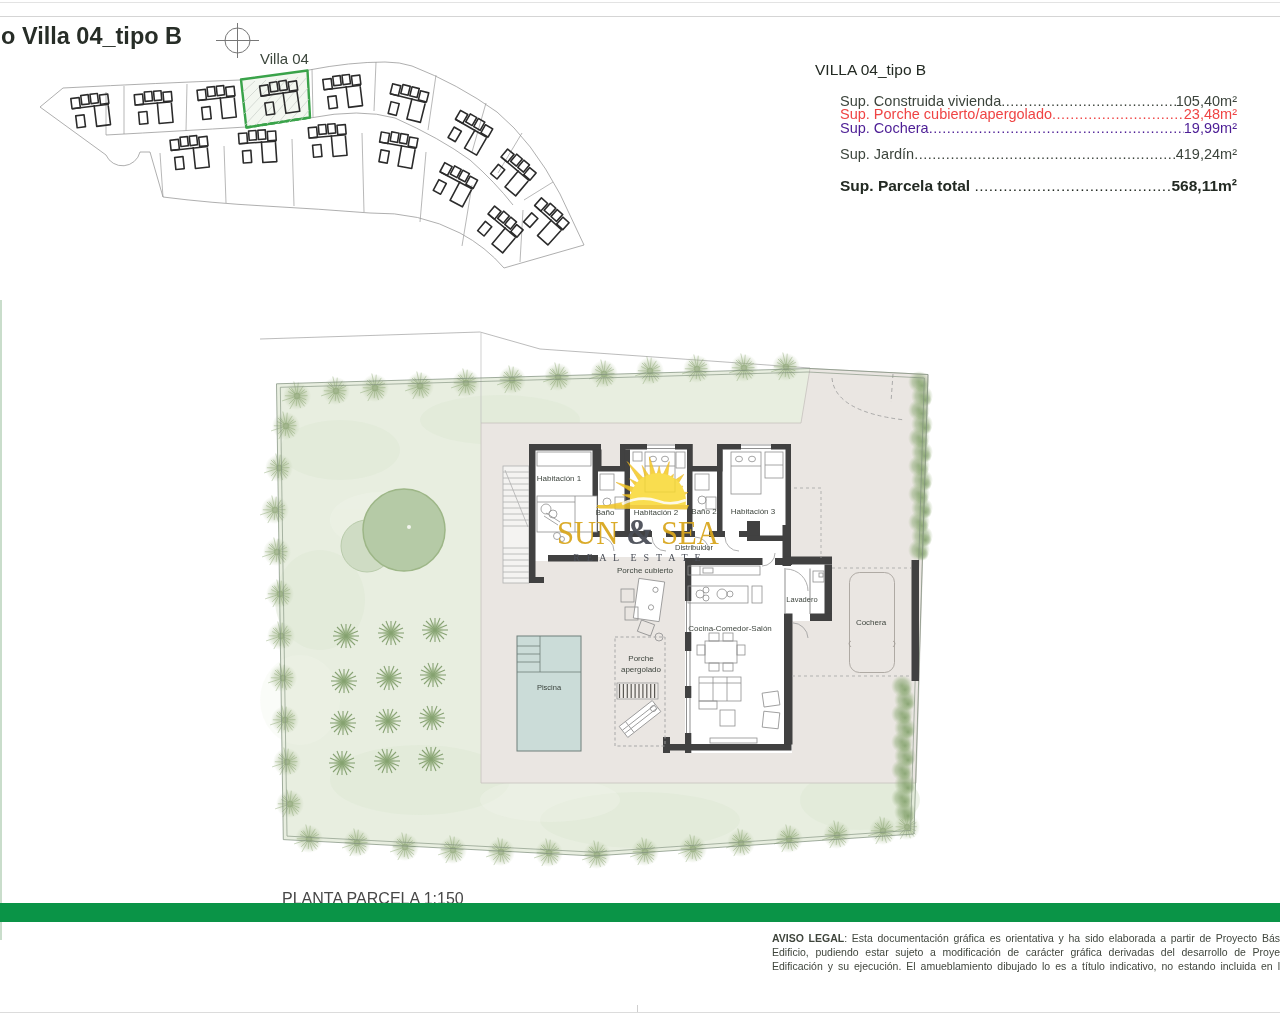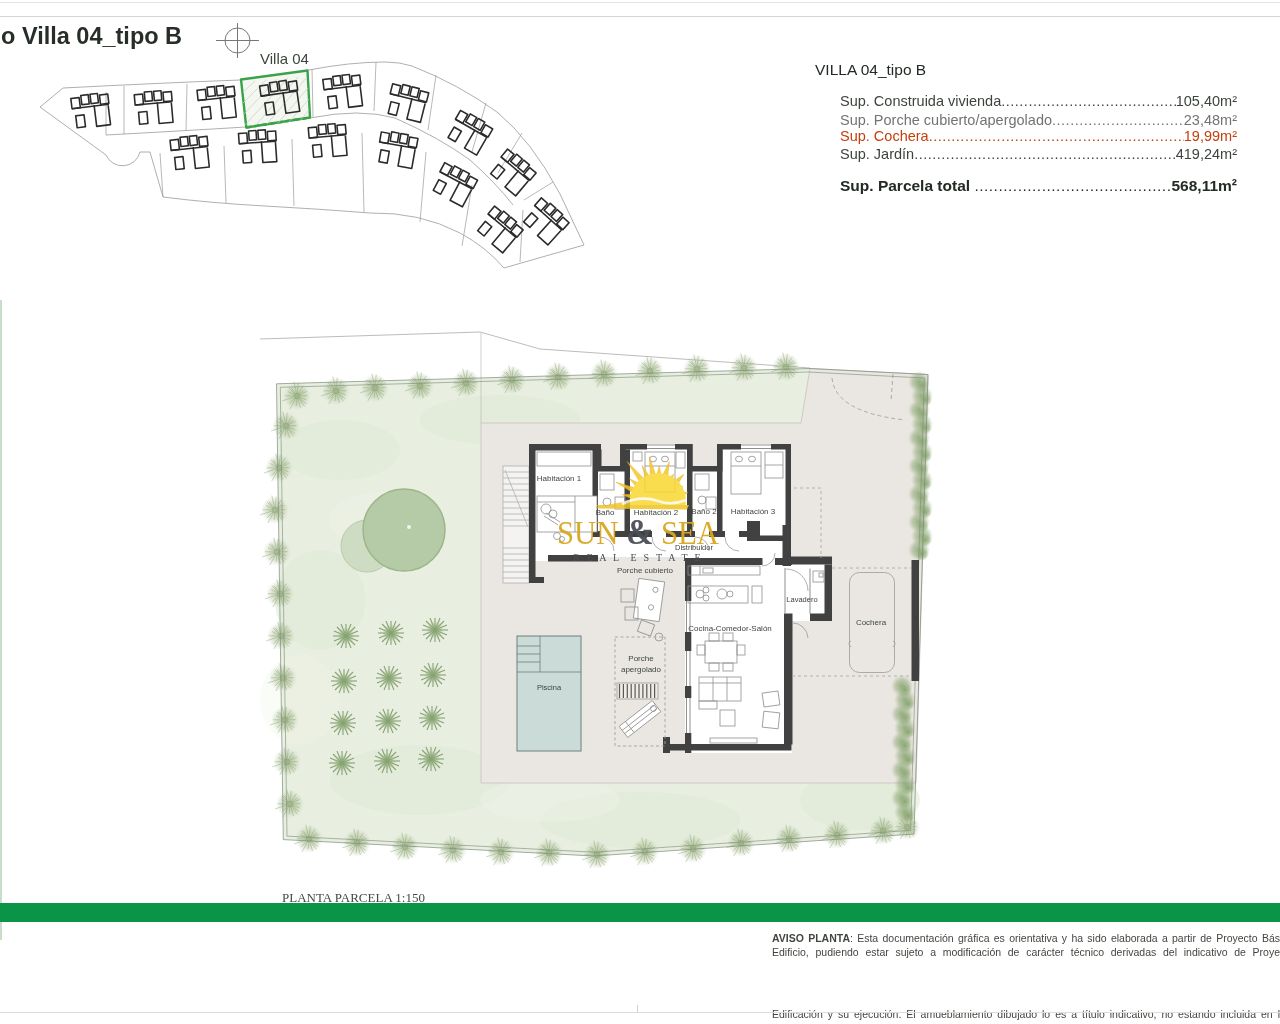--- a/index.html
+++ b/index.html
@@ -30,7 +30,7 @@
       <span>105,40m²</span>
     </div>
 
-<div class="row abs" style="left:815px;top:112px;width:397px;font-size:14.5px;color:#737373;">
+<div class="row abs" style="left:815px;top:106px;width:397px;font-size:14.5px;color:#ef4444;">
       <span>Sup. Porche cubierto/apergolado</span>
       <span class="dots">......................................................................................</span>
       <span>23,48m²</span>

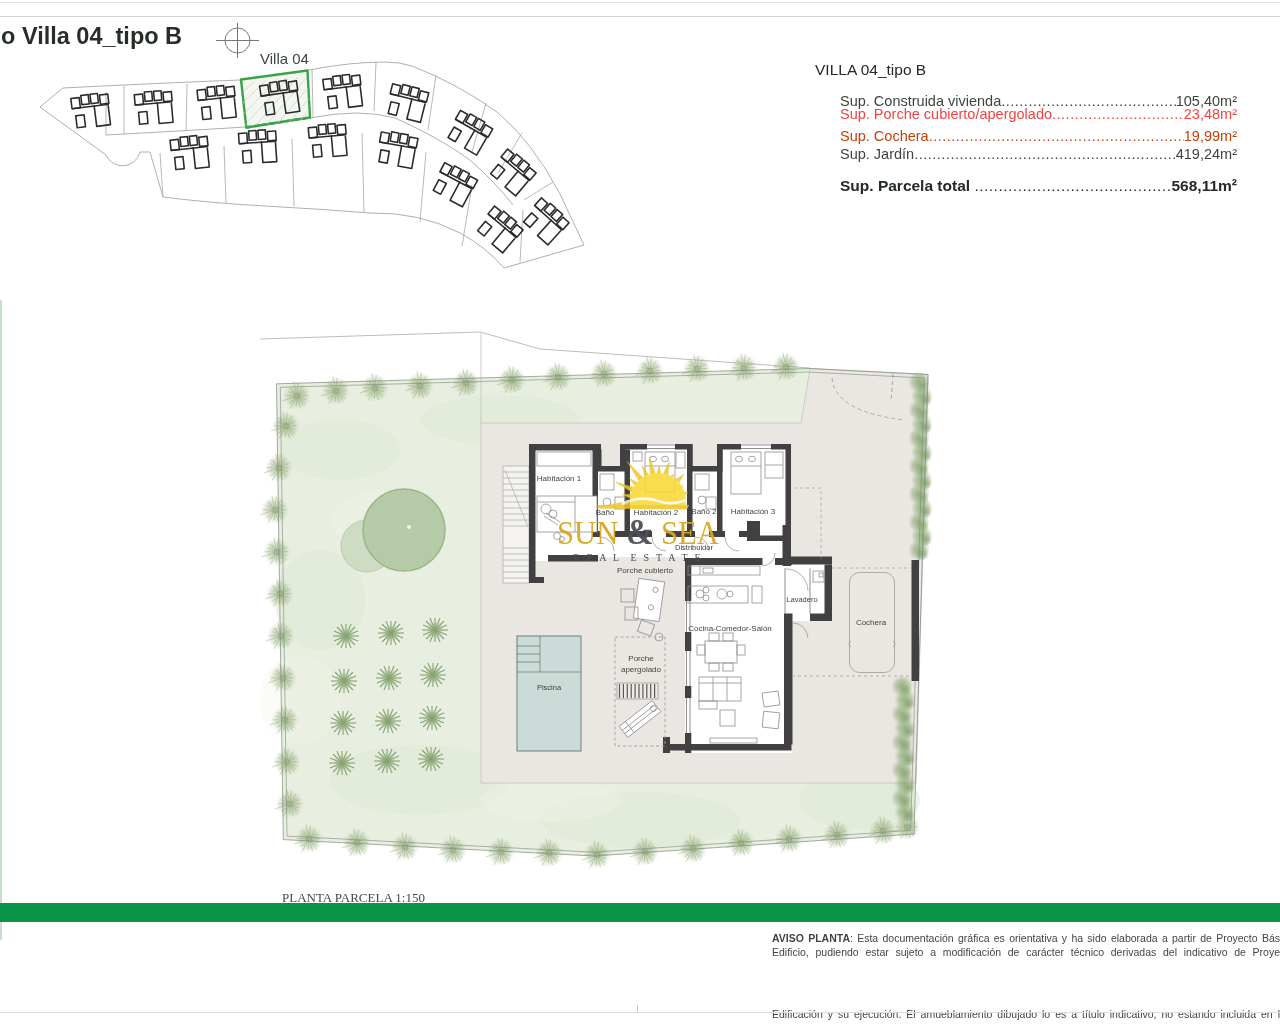--- a/index.html
+++ b/index.html
@@ -36,7 +36,7 @@
       <span>23,48m²</span>
     </div>
 
-<div class="row abs" style="left:815px;top:128px;width:397px;font-size:14.5px;color:#c2410c;">
+<div class="row abs" style="left:815px;top:120px;width:397px;font-size:14.5px;color:#4c1d95;">
       <span>Sup. Cochera</span>
       <span class="dots">......................................................................................</span>
       <span>19,99m²</span>

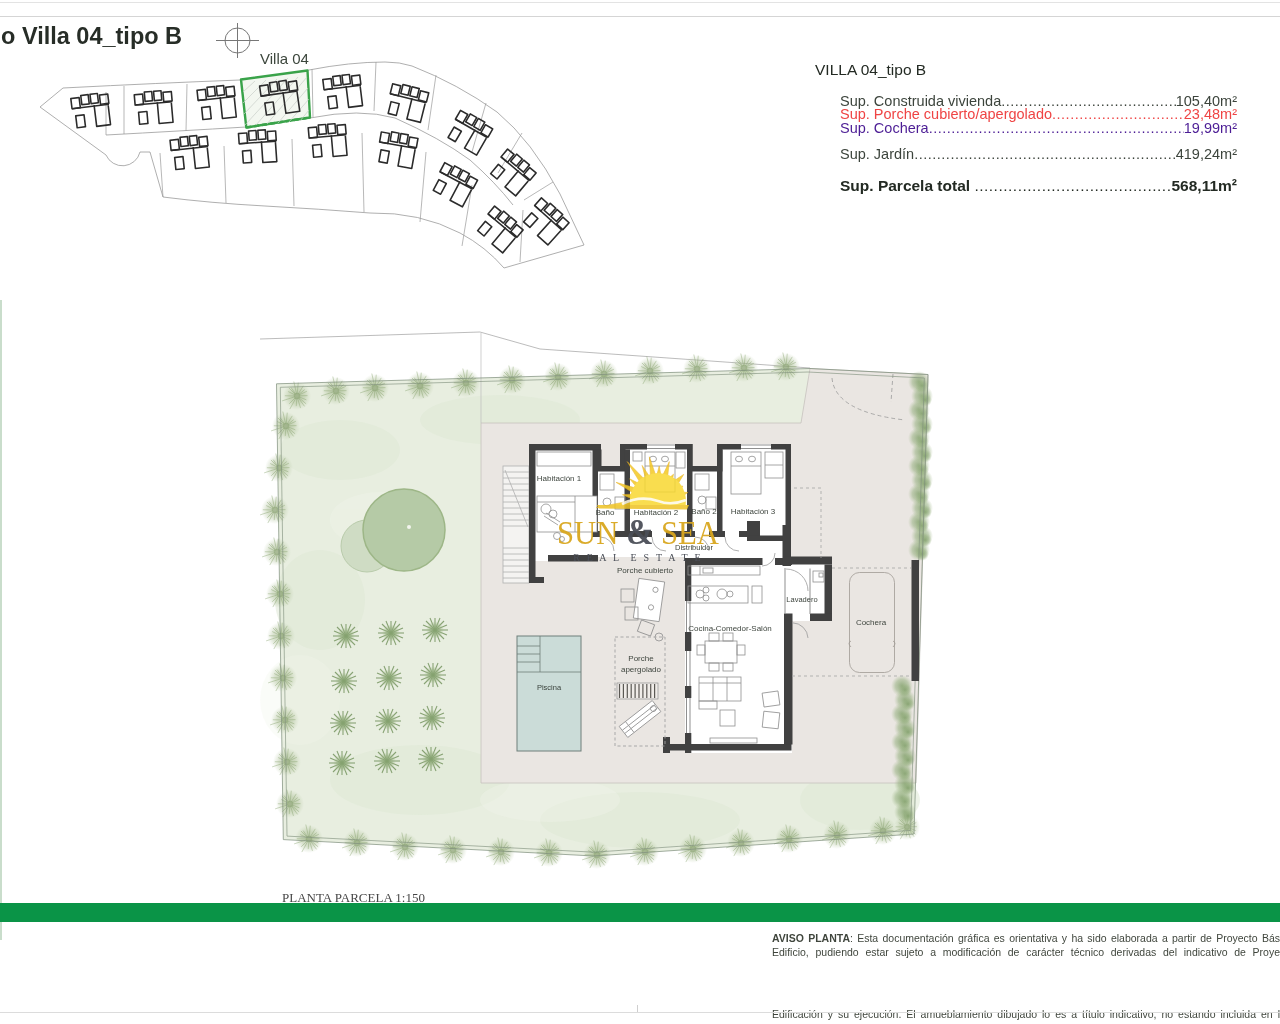--- a/index.html
+++ b/index.html
@@ -54,7 +54,7 @@
       <span>568,11m²</span>
     </div>
 
-<div class="abs" style="left:282px;top:889.5px;font-size:13px;color:#474747;font-family:Liberation Serif, serif;">PLANTA PARCELA 1:150</div>
+<div class="abs" style="left:282px;top:889.5px;font-size:16px;color:#474747;">PLANTA PARCELA 1:150</div>
 
 <div class="abs" style="left:0;top:903px;width:1280px;height:19px;background:#0a9447"></div>
 

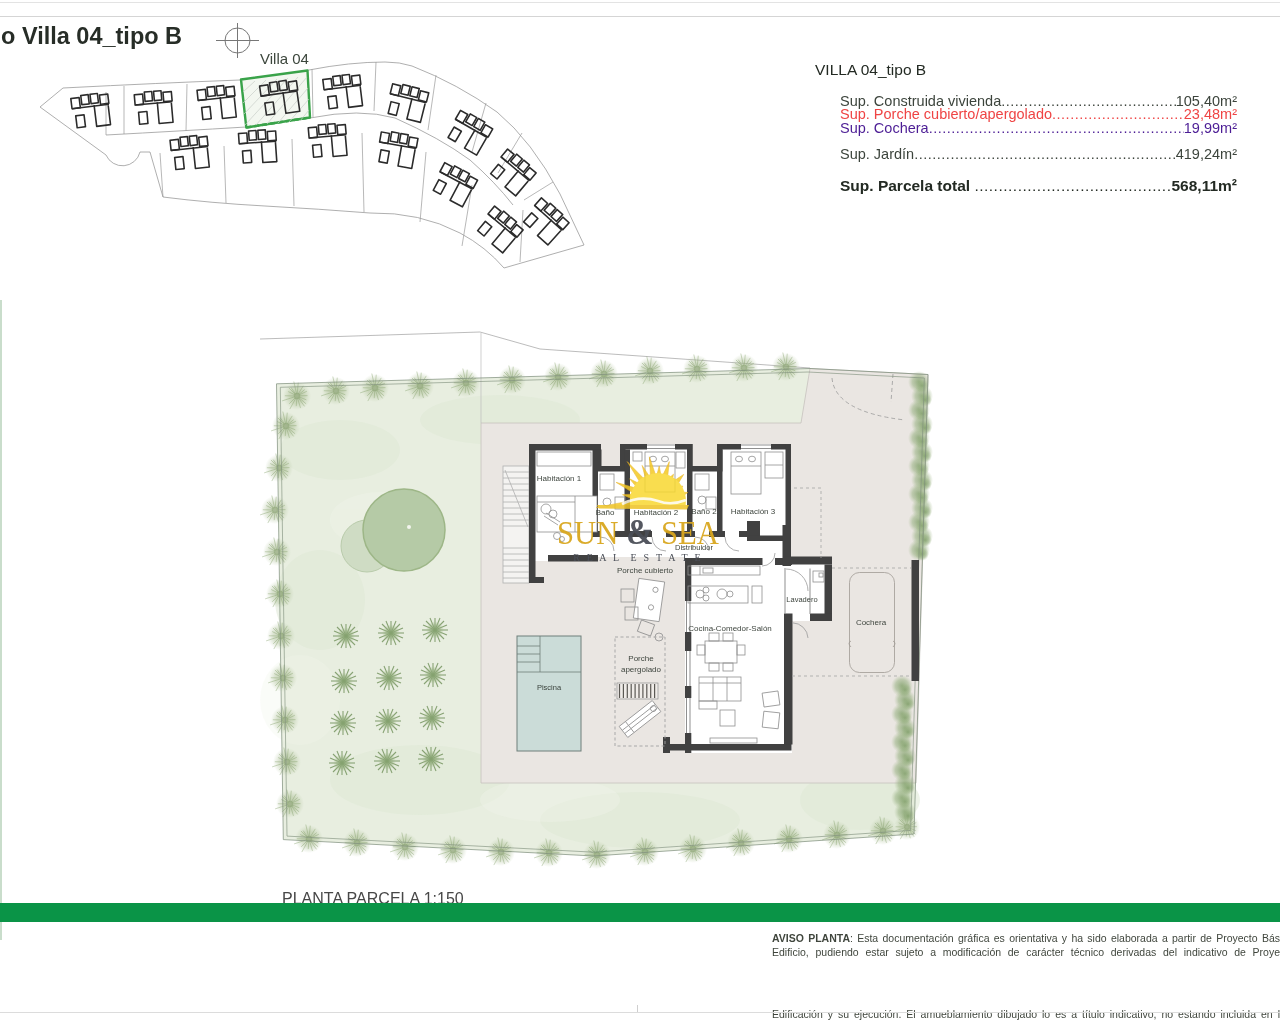--- a/index.html
+++ b/index.html
@@ -59,7 +59,7 @@
 <div class="abs" style="left:0;top:903px;width:1280px;height:19px;background:#0a9447"></div>
 
 <div class="abs" style="left:772px;top:931px;width:508px;font-size:10.5px;line-height:14.2px;color:#3f453c;">
-<div style="text-align:justify;text-align-last:justify;"><b>AVISO PLANTA</b>: Esta documentación gráfica es orientativa y ha sido elaborada a partir de Proyecto Bás</div>
+<div style="text-align:justify;text-align-last:justify;"><b>AVISO LEGAL</b>: Esta documentación gráfica es orientativa y ha sido elaborada a partir de Proyecto Bás</div>
 <div style="text-align:justify;text-align-last:justify;">Edificio, pudiendo estar sujeto a modificación de carácter técnico derivadas del indicativo de Proye</div>
 <div style="text-align:justify;text-align-last:justify;margin-top:48px;">Edificación y su ejecución. El amueblamiento dibujado lo es a título indicativo, no estando incluida en l</div>
 </div>

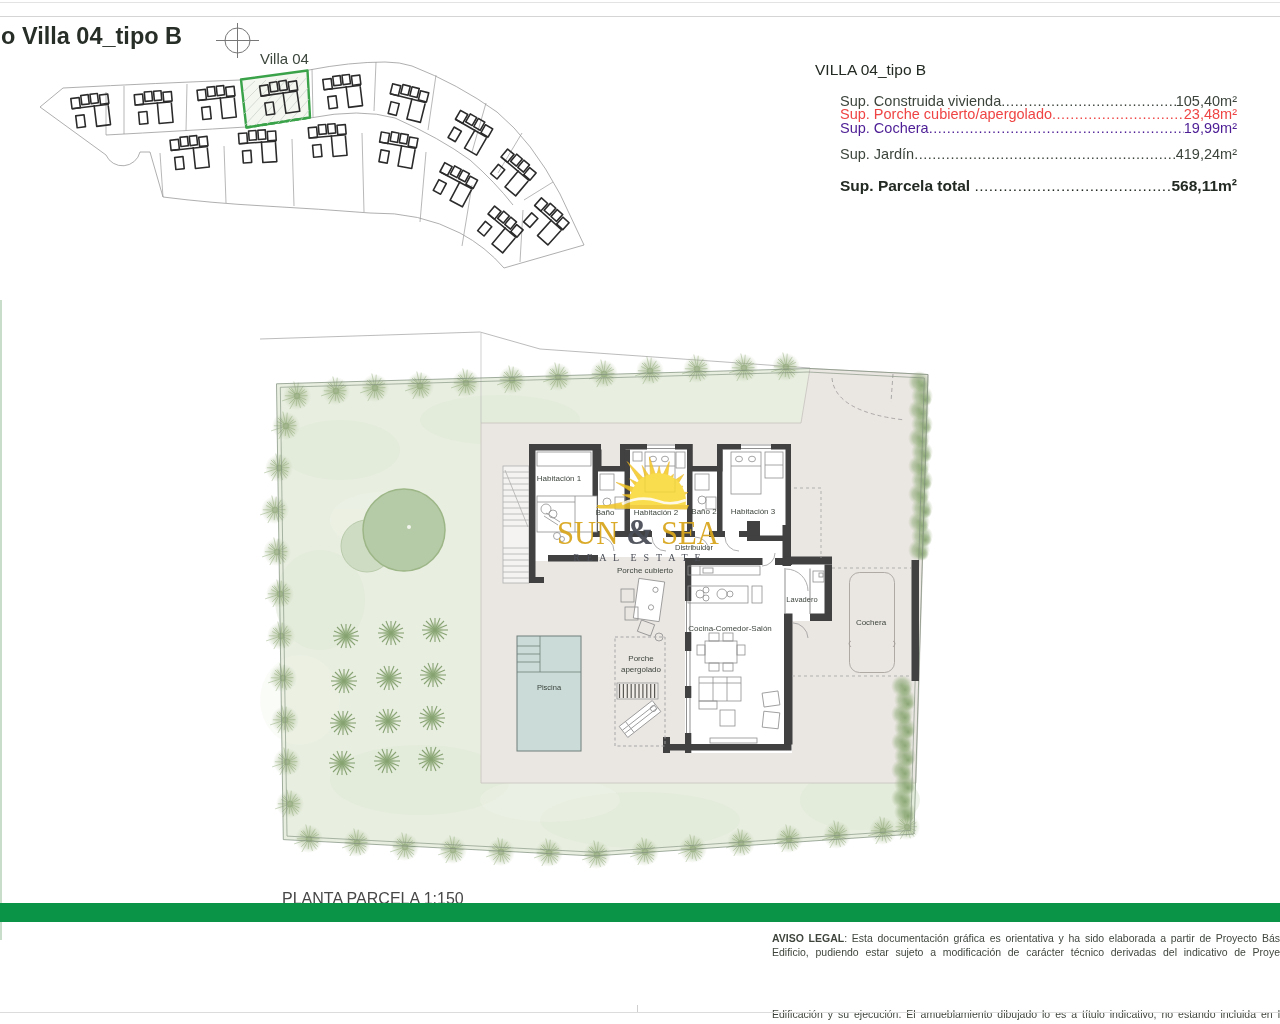--- a/index.html
+++ b/index.html
@@ -60,7 +60,7 @@
 
 <div class="abs" style="left:772px;top:931px;width:508px;font-size:10.5px;line-height:14.2px;color:#3f453c;">
 <div style="text-align:justify;text-align-last:justify;"><b>AVISO LEGAL</b>: Esta documentación gráfica es orientativa y ha sido elaborada a partir de Proyecto Bás</div>
-<div style="text-align:justify;text-align-last:justify;">Edificio, pudiendo estar sujeto a modificación de carácter técnico derivadas del indicativo de Proye</div>
+<div style="text-align:justify;text-align-last:justify;">Edificio, pudiendo estar sujeto a modificación de carácter gráfica derivadas del desarrollo de Proye</div>
 <div style="text-align:justify;text-align-last:justify;margin-top:48px;">Edificación y su ejecución. El amueblamiento dibujado lo es a título indicativo, no estando incluida en l</div>
 </div>
 

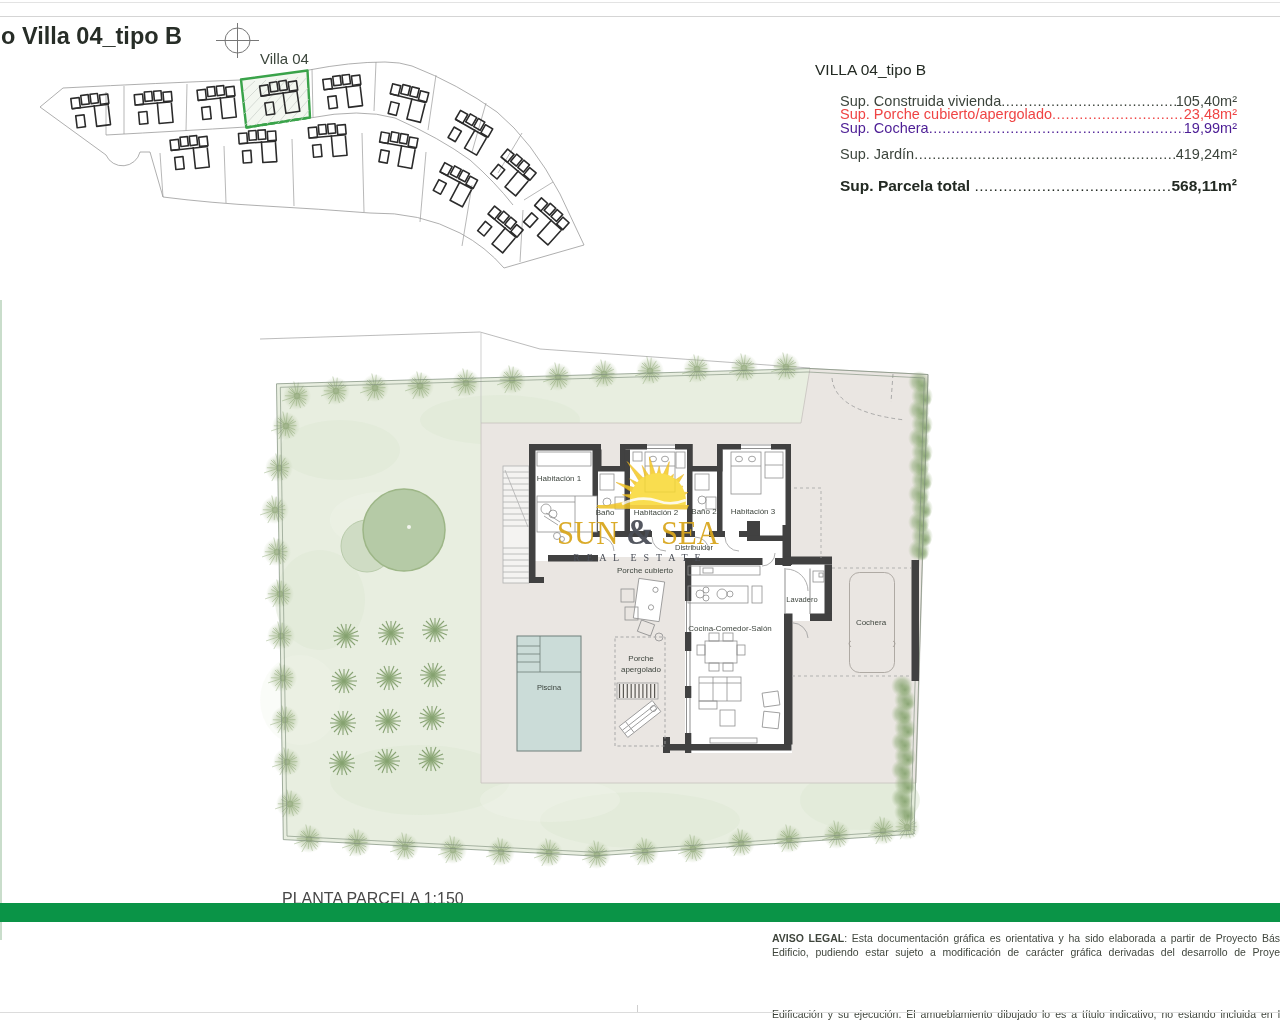--- a/index.html
+++ b/index.html
@@ -61,7 +61,7 @@
 <div class="abs" style="left:772px;top:931px;width:508px;font-size:10.5px;line-height:14.2px;color:#3f453c;">
 <div style="text-align:justify;text-align-last:justify;"><b>AVISO LEGAL</b>: Esta documentación gráfica es orientativa y ha sido elaborada a partir de Proyecto Bás</div>
 <div style="text-align:justify;text-align-last:justify;">Edificio, pudiendo estar sujeto a modificación de carácter gráfica derivadas del desarrollo de Proye</div>
-<div style="text-align:justify;text-align-last:justify;margin-top:48px;">Edificación y su ejecución. El amueblamiento dibujado lo es a título indicativo, no estando incluida en l</div>
+<div style="text-align:justify;text-align-last:justify;">Edificación y su ejecución. El amueblamiento dibujado lo es a título indicativo, no estando incluida en l</div>
 </div>
 
 <div class="abs" style="left:0;top:1012px;width:1280px;height:1px;background:#dcdcdc"></div>

